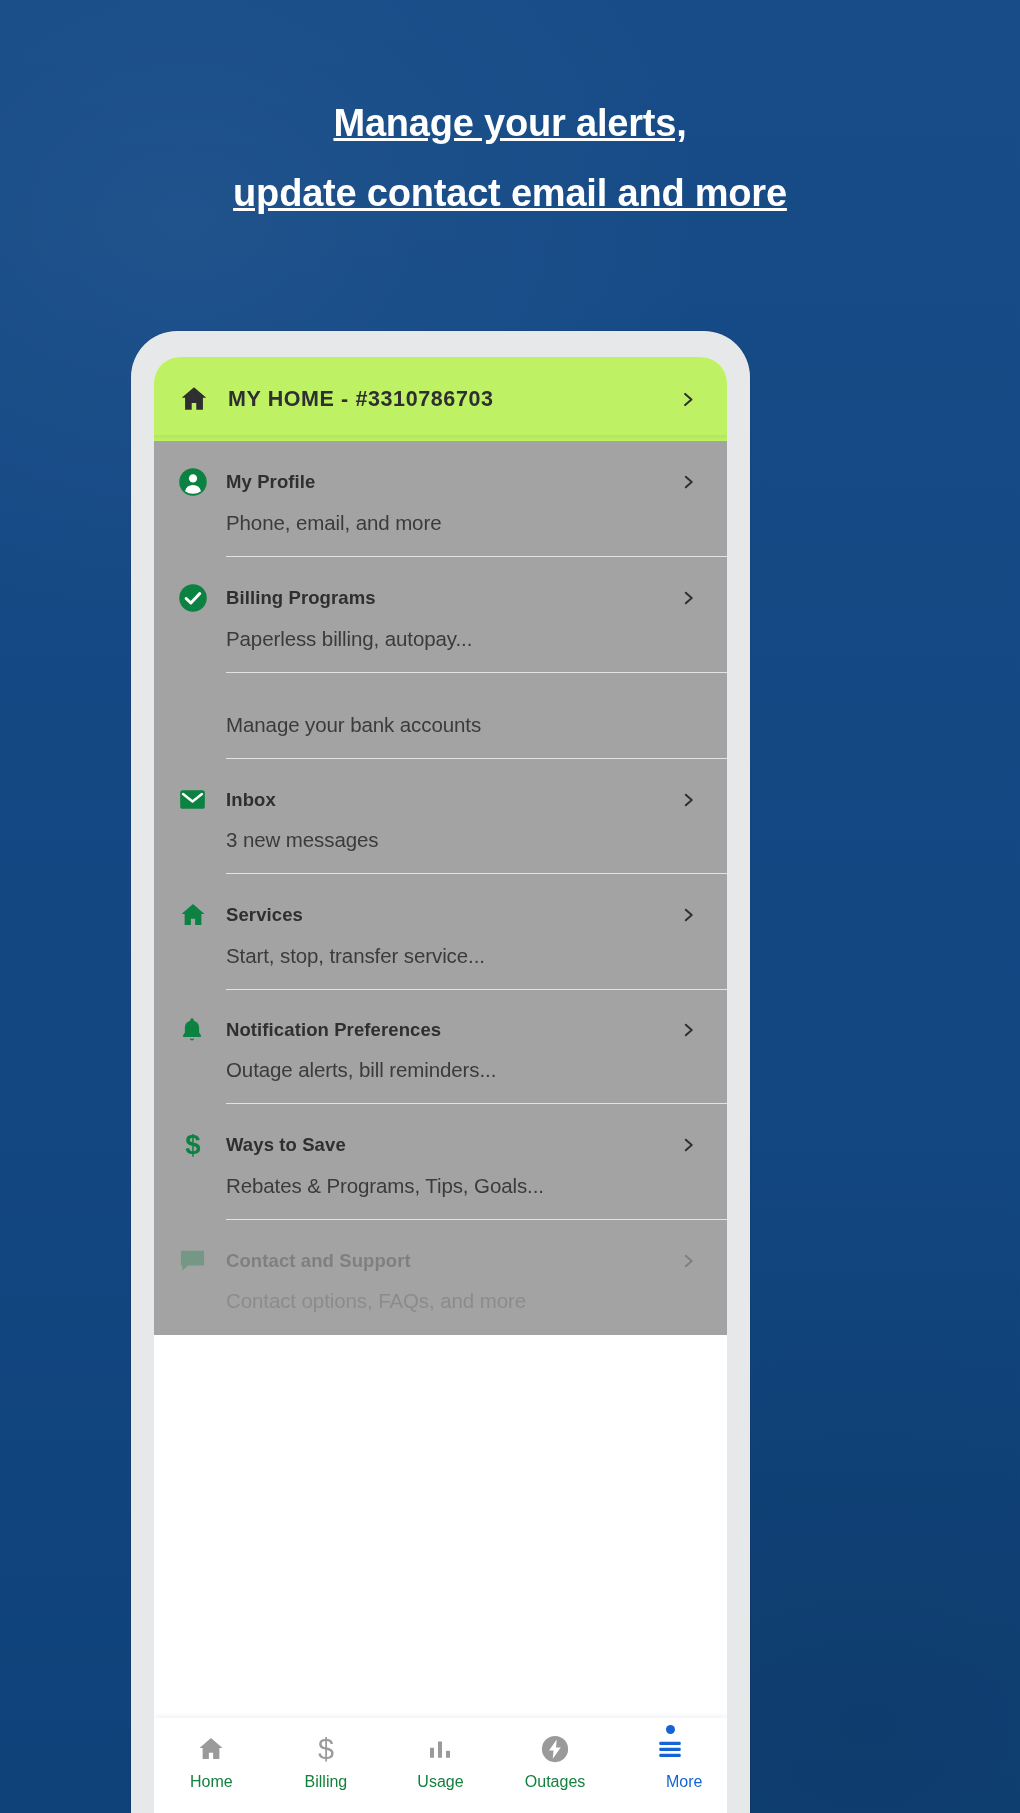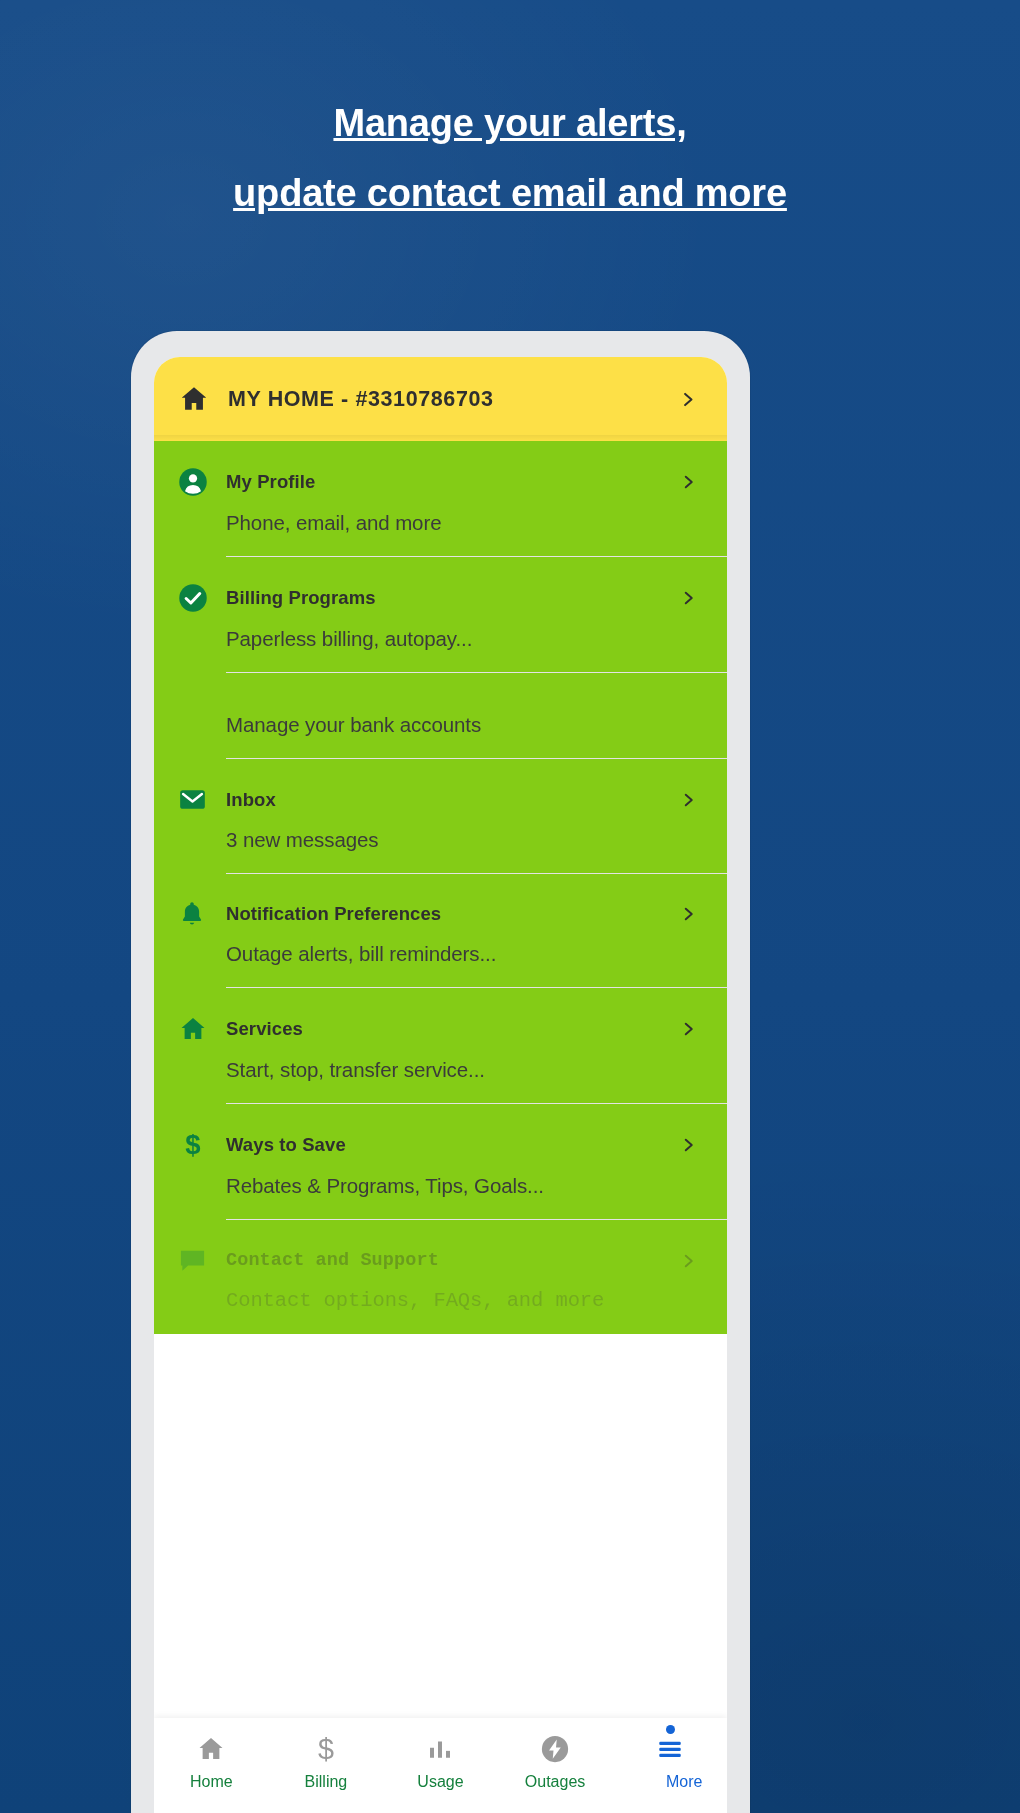--- a/index.html
+++ b/index.html
@@ -51,7 +51,7 @@
     display:flex; align-items:center;
     height:84px;
     padding:0 0 0 24px;
-    background:#fde047;
+    background:#bef264;
     position:relative;
   }
   .acct-row::after {

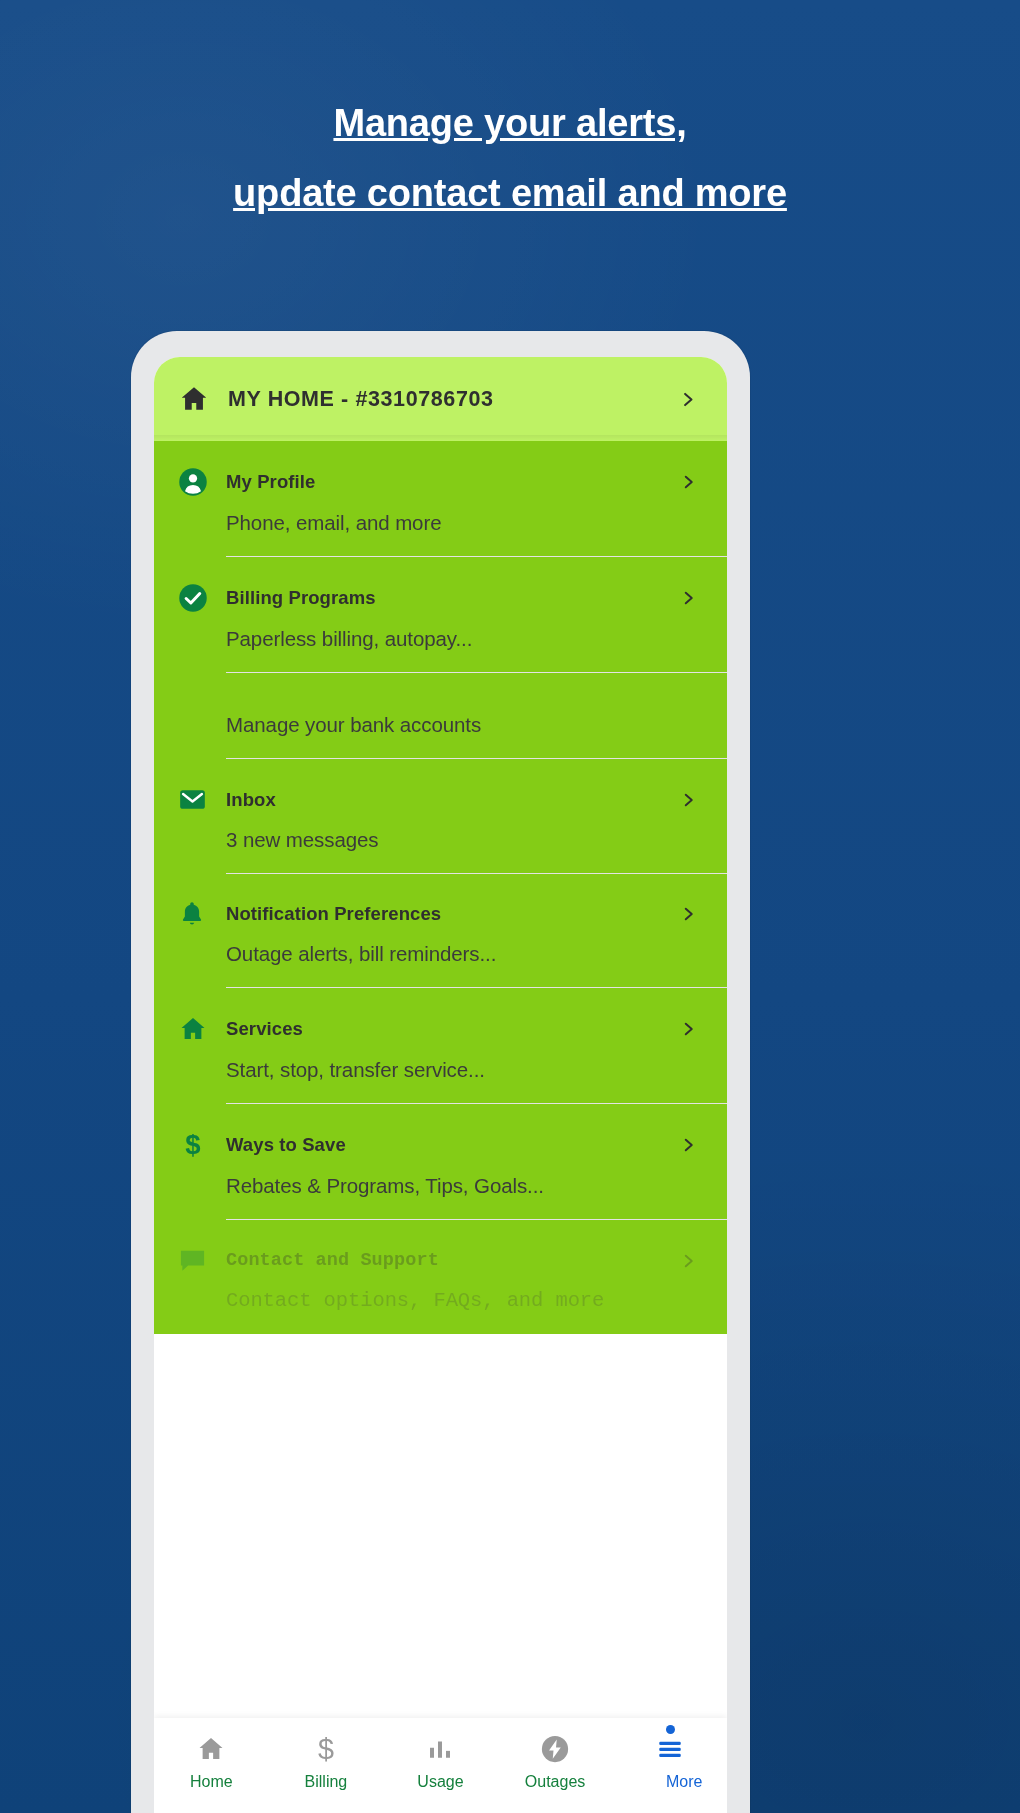--- a/index.html
+++ b/index.html
@@ -68,7 +68,7 @@
   .acct-chev { padding-right:30px; display:flex; align-items:center; }
 
   
-  .list { background:#84cc16; position:relative; }
+  .list { background:#a3a3a3; position:relative; }
   .item {
     position:relative;
     padding:26px 0 22px 0;

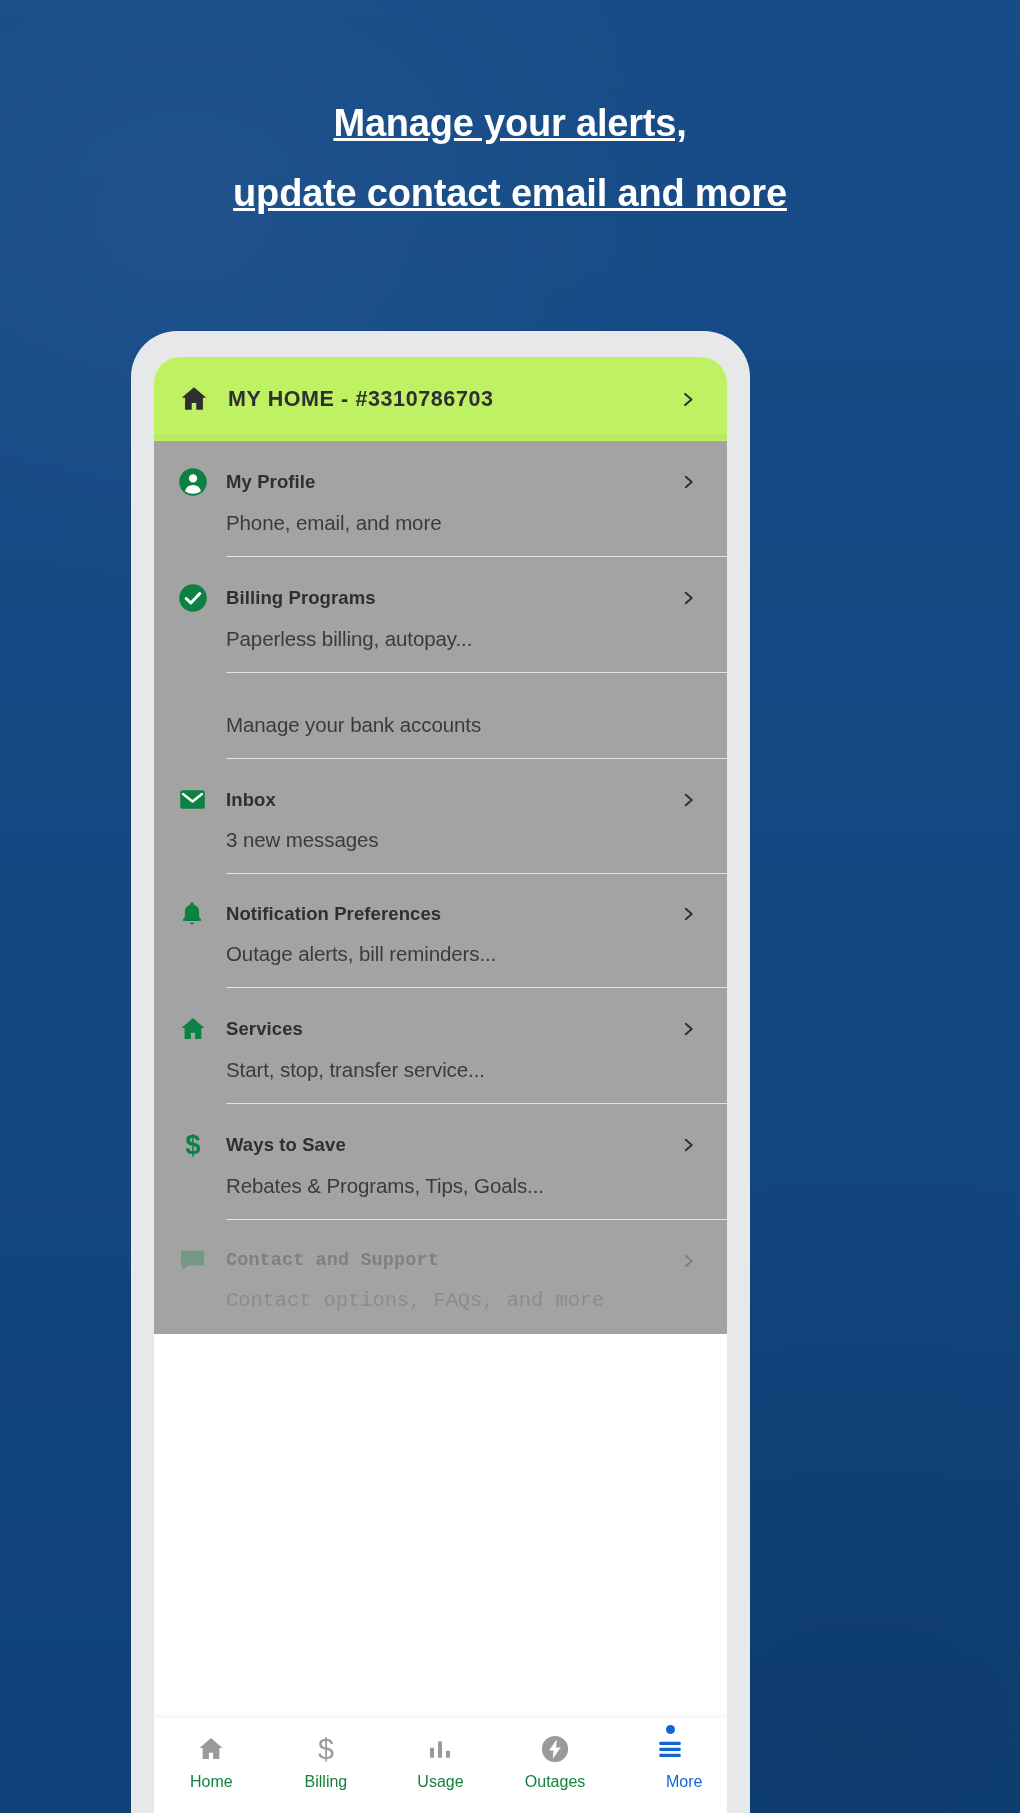--- a/index.html
+++ b/index.html
@@ -220,6 +220,24 @@
       <div class="item">
         <div class="item-top">
           <span class="item-icon">
+            <svg class="ic" width="30" height="30" viewBox="0 0 24 24" fill="#0b8241">
+              <path d="M12 3.2 2.8 11.1h2.5V20h5.0v-5.0h3.4V20h5.0v-8.9h2.5z"></path>
+            </svg>
+          </span>
+          <span class="item-title">Services</span>
+          <span class="item-chev">
+            <svg class="ic" width="18" height="18" viewBox="0 0 24 24" fill="none" stroke="#2f2f2f" stroke-width="2.6" stroke-linecap="round" stroke-linejoin="round">
+                <polyline points="9,5 17,12 9,19"></polyline>
+              </svg>
+          </span>
+        </div>
+        <div class="item-sub">Start, stop, transfer service...</div>
+        <div class="divider"></div>
+      </div>
+
+      <div class="item">
+        <div class="item-top">
+          <span class="item-icon">
             <svg class="ic" width="28" height="28" viewBox="0 0 24 24" fill="#0b8241">
               <path d="M12 2.0c-.85 0-1.5.65-1.5 1.45v.6C7.6 4.7 5.9 7.1 5.9 10.1v4.1l-1.6 2.6c-.3.5.05 1.15.65 1.15h14.1c.6 0 .95-.65.65-1.15l-1.6-2.6v-4.1c0-3.0-1.7-5.4-4.6-6.05v-.6C13.5 2.65 12.85 2 12 2z"></path>
               <path d="M10.1 19.4a1.95 1.95 0 0 0 3.8 0z"></path>
@@ -233,24 +251,6 @@
           </span>
         </div>
         <div class="item-sub">Outage alerts, bill reminders...</div>
-        <div class="divider"></div>
-      </div>
-
-      <div class="item">
-        <div class="item-top">
-          <span class="item-icon">
-            <svg class="ic" width="30" height="30" viewBox="0 0 24 24" fill="#0b8241">
-              <path d="M12 3.2 2.8 11.1h2.5V20h5.0v-5.0h3.4V20h5.0v-8.9h2.5z"></path>
-            </svg>
-          </span>
-          <span class="item-title">Services</span>
-          <span class="item-chev">
-            <svg class="ic" width="18" height="18" viewBox="0 0 24 24" fill="none" stroke="#2f2f2f" stroke-width="2.6" stroke-linecap="round" stroke-linejoin="round">
-                <polyline points="9,5 17,12 9,19"></polyline>
-              </svg>
-          </span>
-        </div>
-        <div class="item-sub">Start, stop, transfer service...</div>
         <div class="divider"></div>
       </div>
 

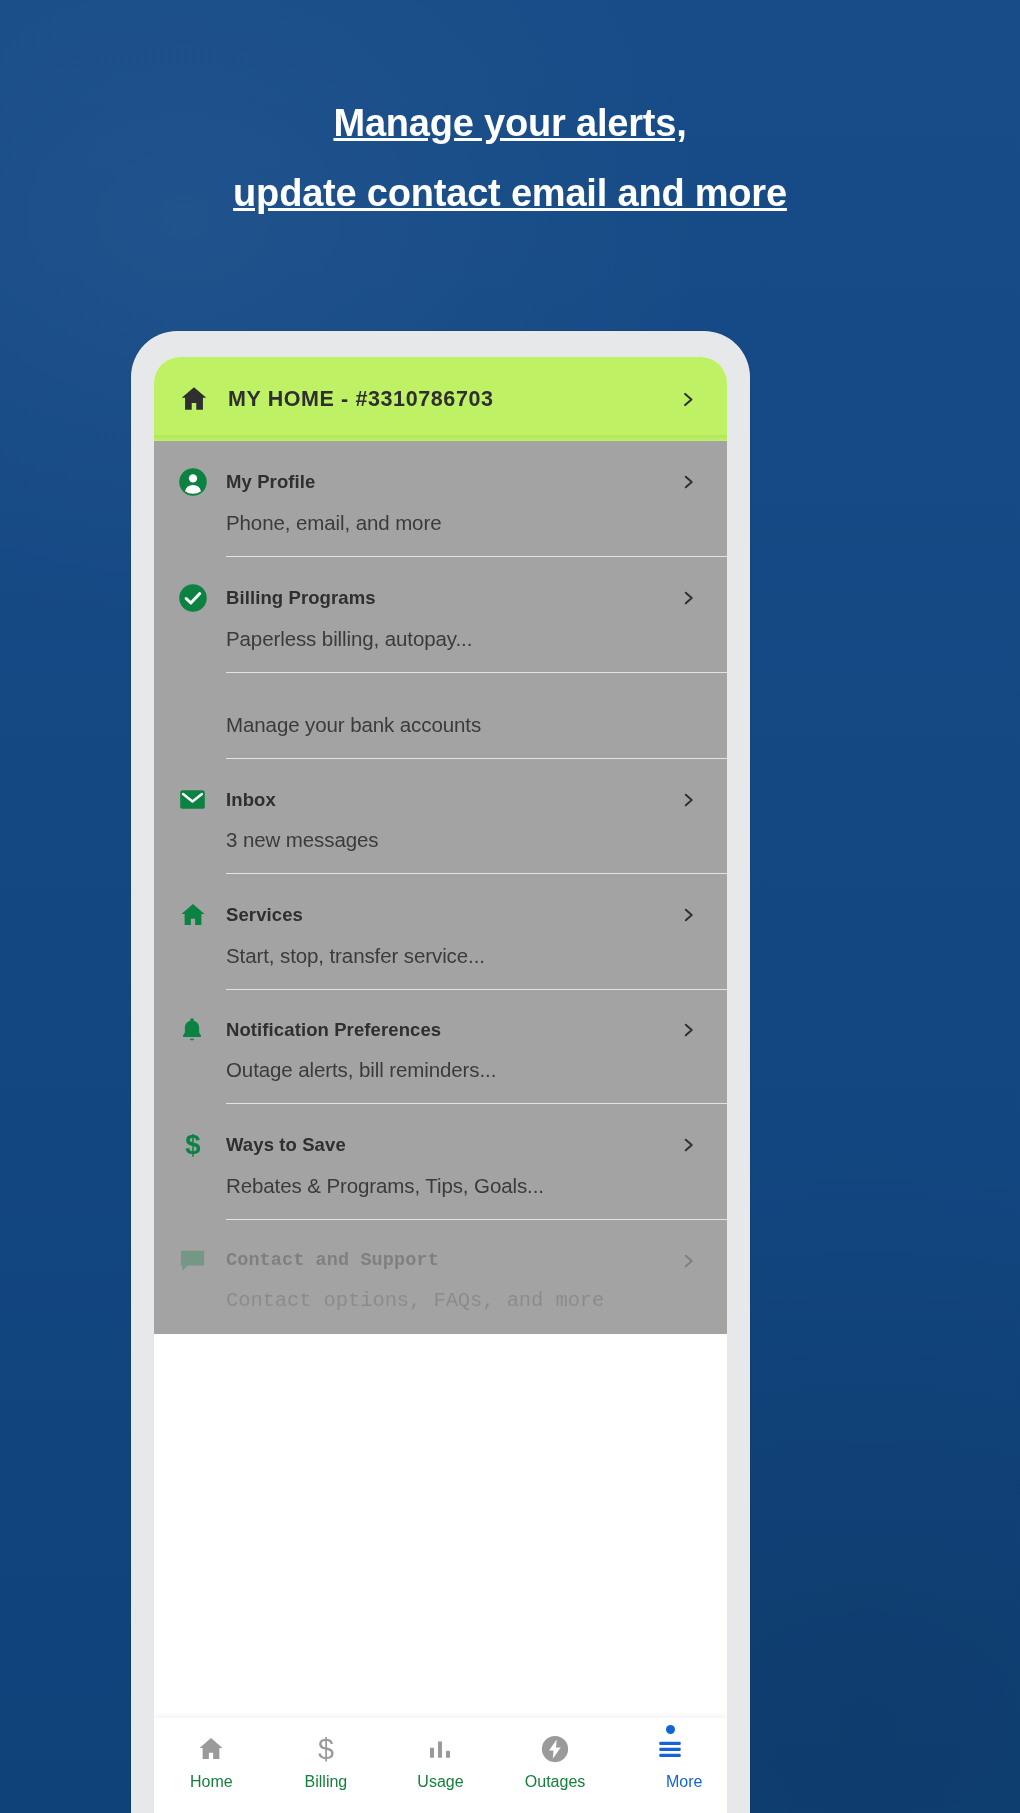--- a/index.html
+++ b/index.html
@@ -98,7 +98,7 @@
   .item:last-child .divider { display:none; }
 
   
-  .item.faded { opacity:0.30;font-family:Liberation Mono, monospace; }
+  .item.faded { opacity:0.30; }
   .item.faded .item-sub { opacity:0.75; }
 
   

